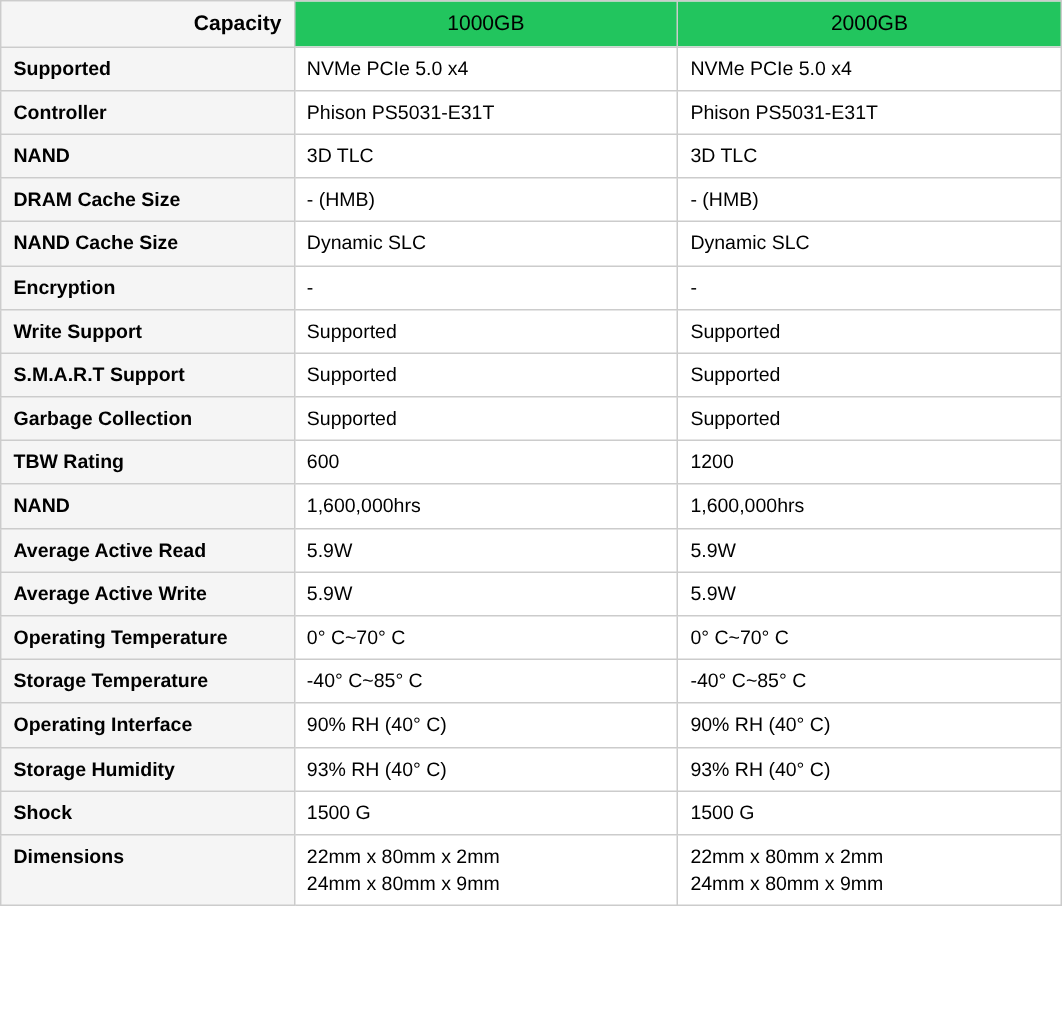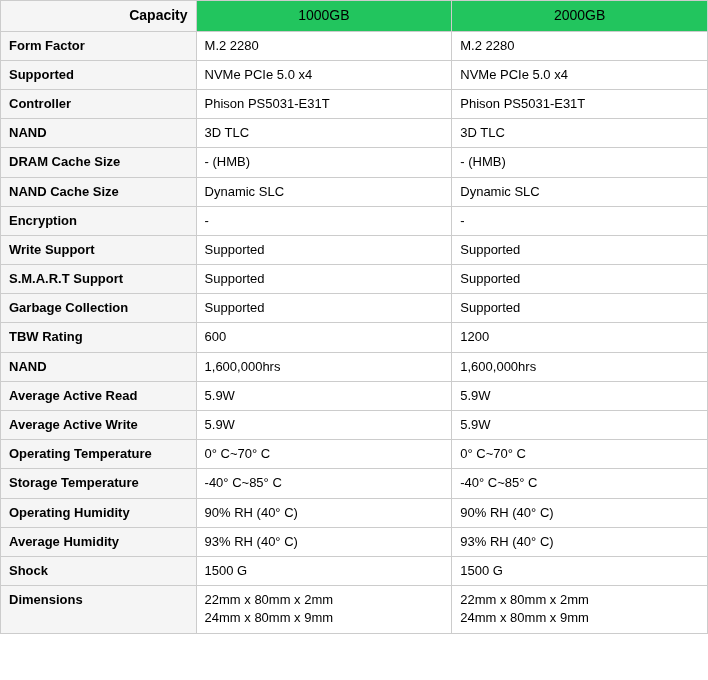--- a/index.html
+++ b/index.html
@@ -53,11 +53,6 @@
     </tr>
   </thead>
   <tbody id="table-body">
-      <tr>
-        <td>Form Factor</td>
-        <td>M.2 2280</td>
-        <td>M.2 2280</td>
-      </tr>
       <tr>
         <td>Supported</td>
         <td>NVMe PCIe 5.0 x4</td>

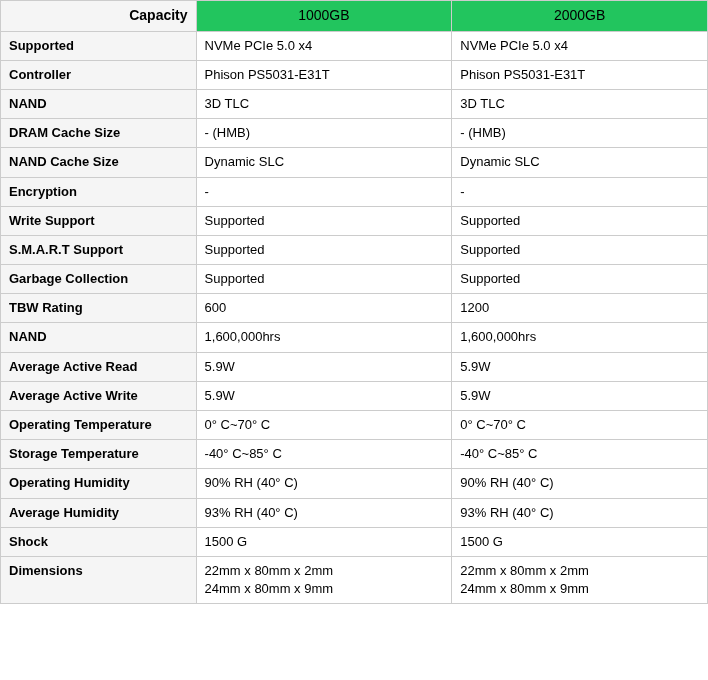--- a/index.html
+++ b/index.html
@@ -129,7 +129,7 @@
         <td>-40° C~85° C</td>
       </tr>
       <tr>
-        <td>Operating Humidity</td>
+        <td>Operating Interface</td>
         <td>90% RH (40° C)</td>
         <td>90% RH (40° C)</td>
       </tr>

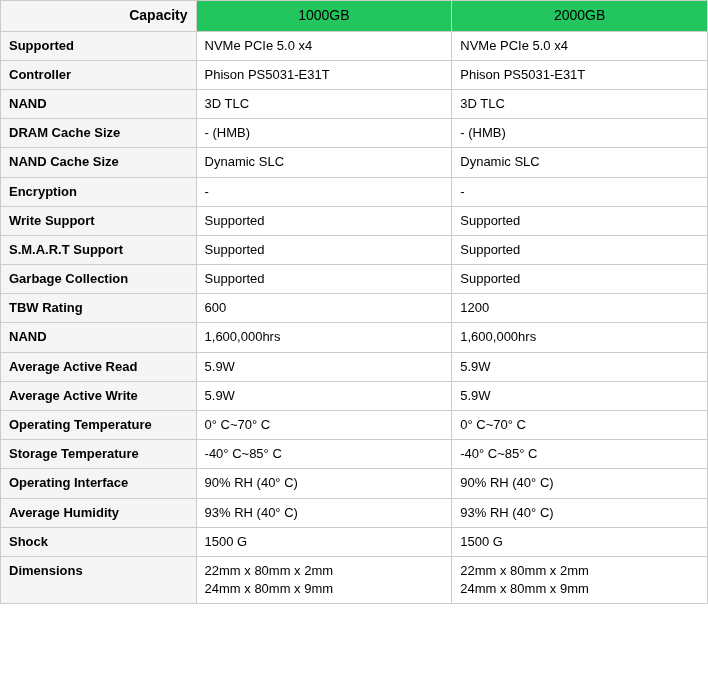--- a/index.html
+++ b/index.html
@@ -134,7 +134,7 @@
         <td>90% RH (40° C)</td>
       </tr>
       <tr>
-        <td>Average Humidity</td>
+        <td>Storage Humidity</td>
         <td>93% RH (40° C)</td>
         <td>93% RH (40° C)</td>
       </tr>

